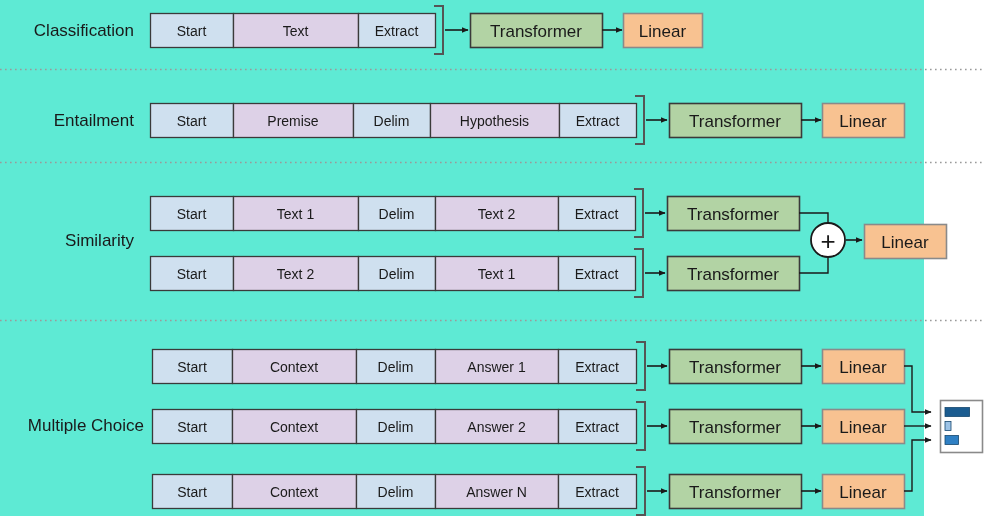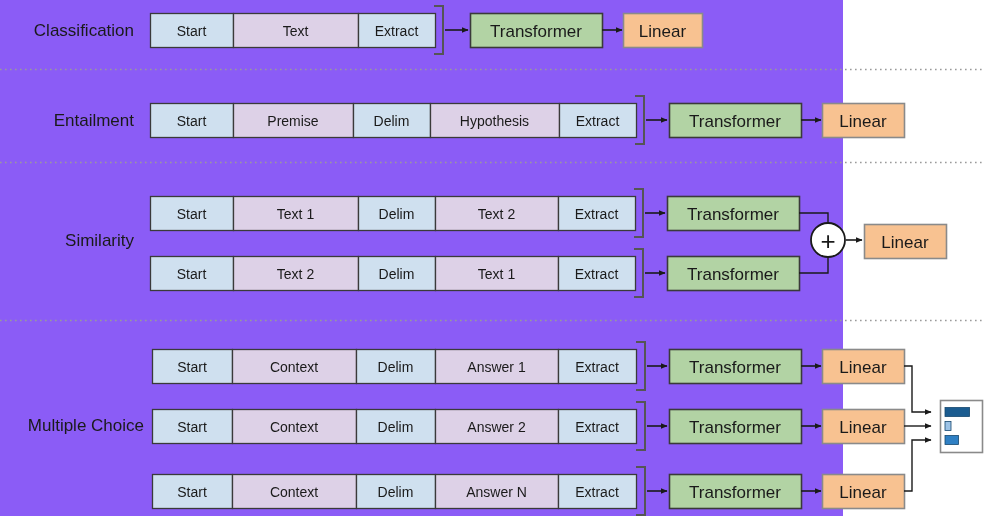--- a/index.html
+++ b/index.html
@@ -5,7 +5,7 @@
   html,body{margin:0;padding:0;background:#ffffff;}
   body{width:985px;height:516px;overflow:hidden;
        font-family:"Liberation Sans","DejaVu Sans",sans-serif;}
-  #stage{position:relative;width:843px;height:516px;background:#8b5cf6;}
+  #stage{position:relative;width:924px;height:516px;background:#5eead4;}
   svg{display:block;}
   .lbl{font-family:"Liberation Sans","DejaVu Sans",sans-serif;fill:#1a1a1a;}
   .tok-text{font-size:14px;text-anchor:middle;dominant-baseline:central;}

